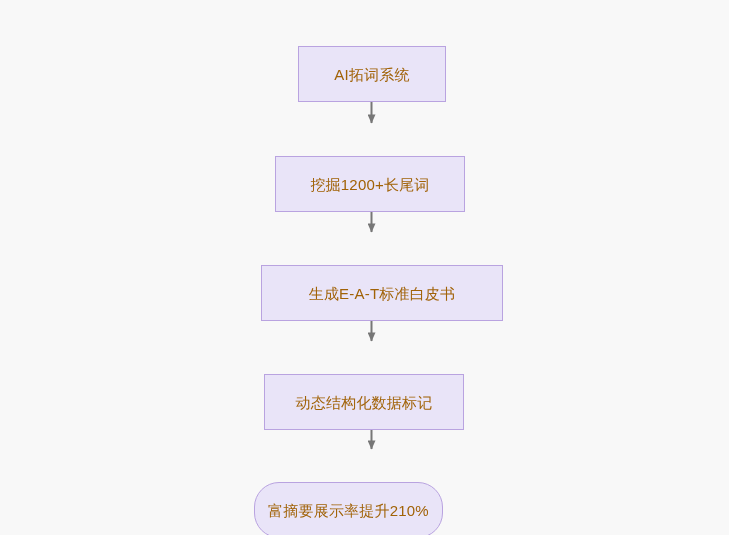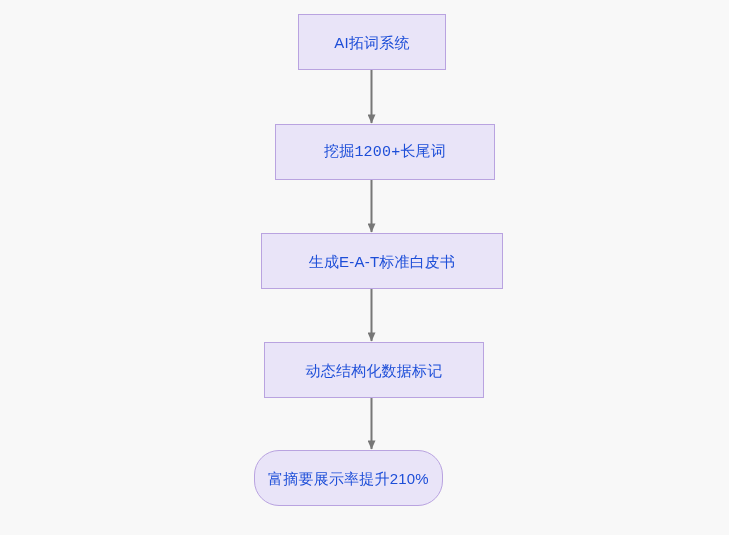--- a/index.html
+++ b/index.html
@@ -27,12 +27,13 @@
     display: flex;
     align-items: center;
     justify-content: center;
-    color: #1d4ed8;
+    color: #a16207;
     font-size: 15px;
     line-height: 1;
     letter-spacing: 0.2px;
     white-space: nowrap;
     z-index: 2;
+    margin-top: 32px;
   }
   .node-label {
     display: block;

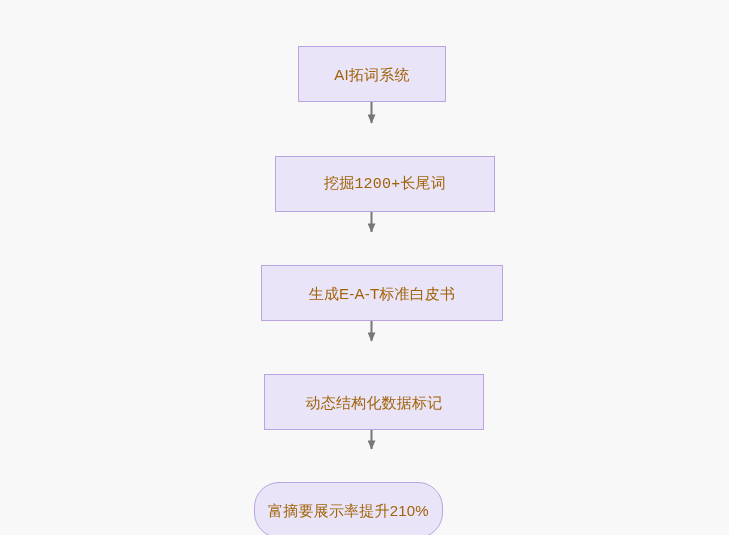--- a/index.html
+++ b/index.html
@@ -40,7 +40,7 @@
   }
   
   .node-1 { left: 298px; top: 14px;  width: 148px; }
-  .node-2 { left: 275px; top: 124px; width: 220px; font-family: Liberation Mono, monospace; }
+  .node-2 { left: 275px; top: 124px; width: 190px; }
   .node-3 { left: 261px; top: 233px; width: 242px; }
   .node-4 { left: 264px; top: 342px; width: 220px; justify-content: center; }
   .node-5 { left: 254px; top: 450px; width: 189px; border-radius: 25px; }

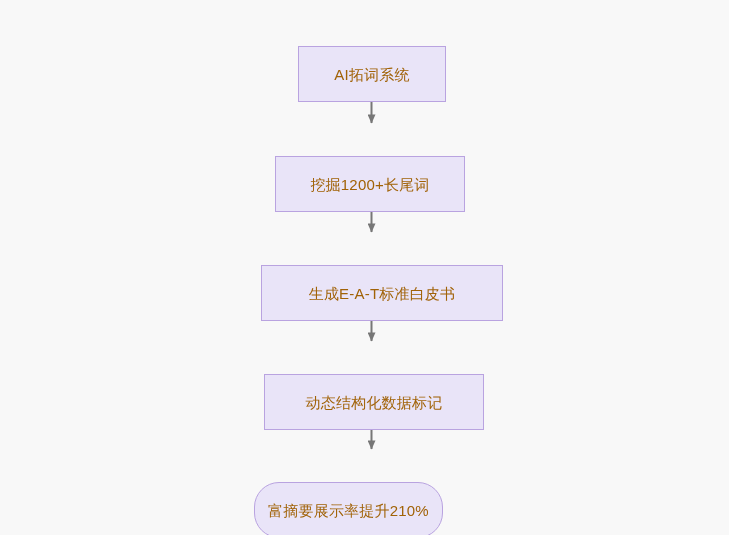--- a/index.html
+++ b/index.html
@@ -42,7 +42,7 @@
   .node-1 { left: 298px; top: 14px;  width: 148px; }
   .node-2 { left: 275px; top: 124px; width: 190px; }
   .node-3 { left: 261px; top: 233px; width: 242px; }
-  .node-4 { left: 264px; top: 342px; width: 220px; justify-content: center; }
+  .node-4 { left: 264px; top: 342px; width: 200px; justify-content: center; }
   .node-5 { left: 254px; top: 450px; width: 189px; border-radius: 25px; }
 
   .edge-layer {

